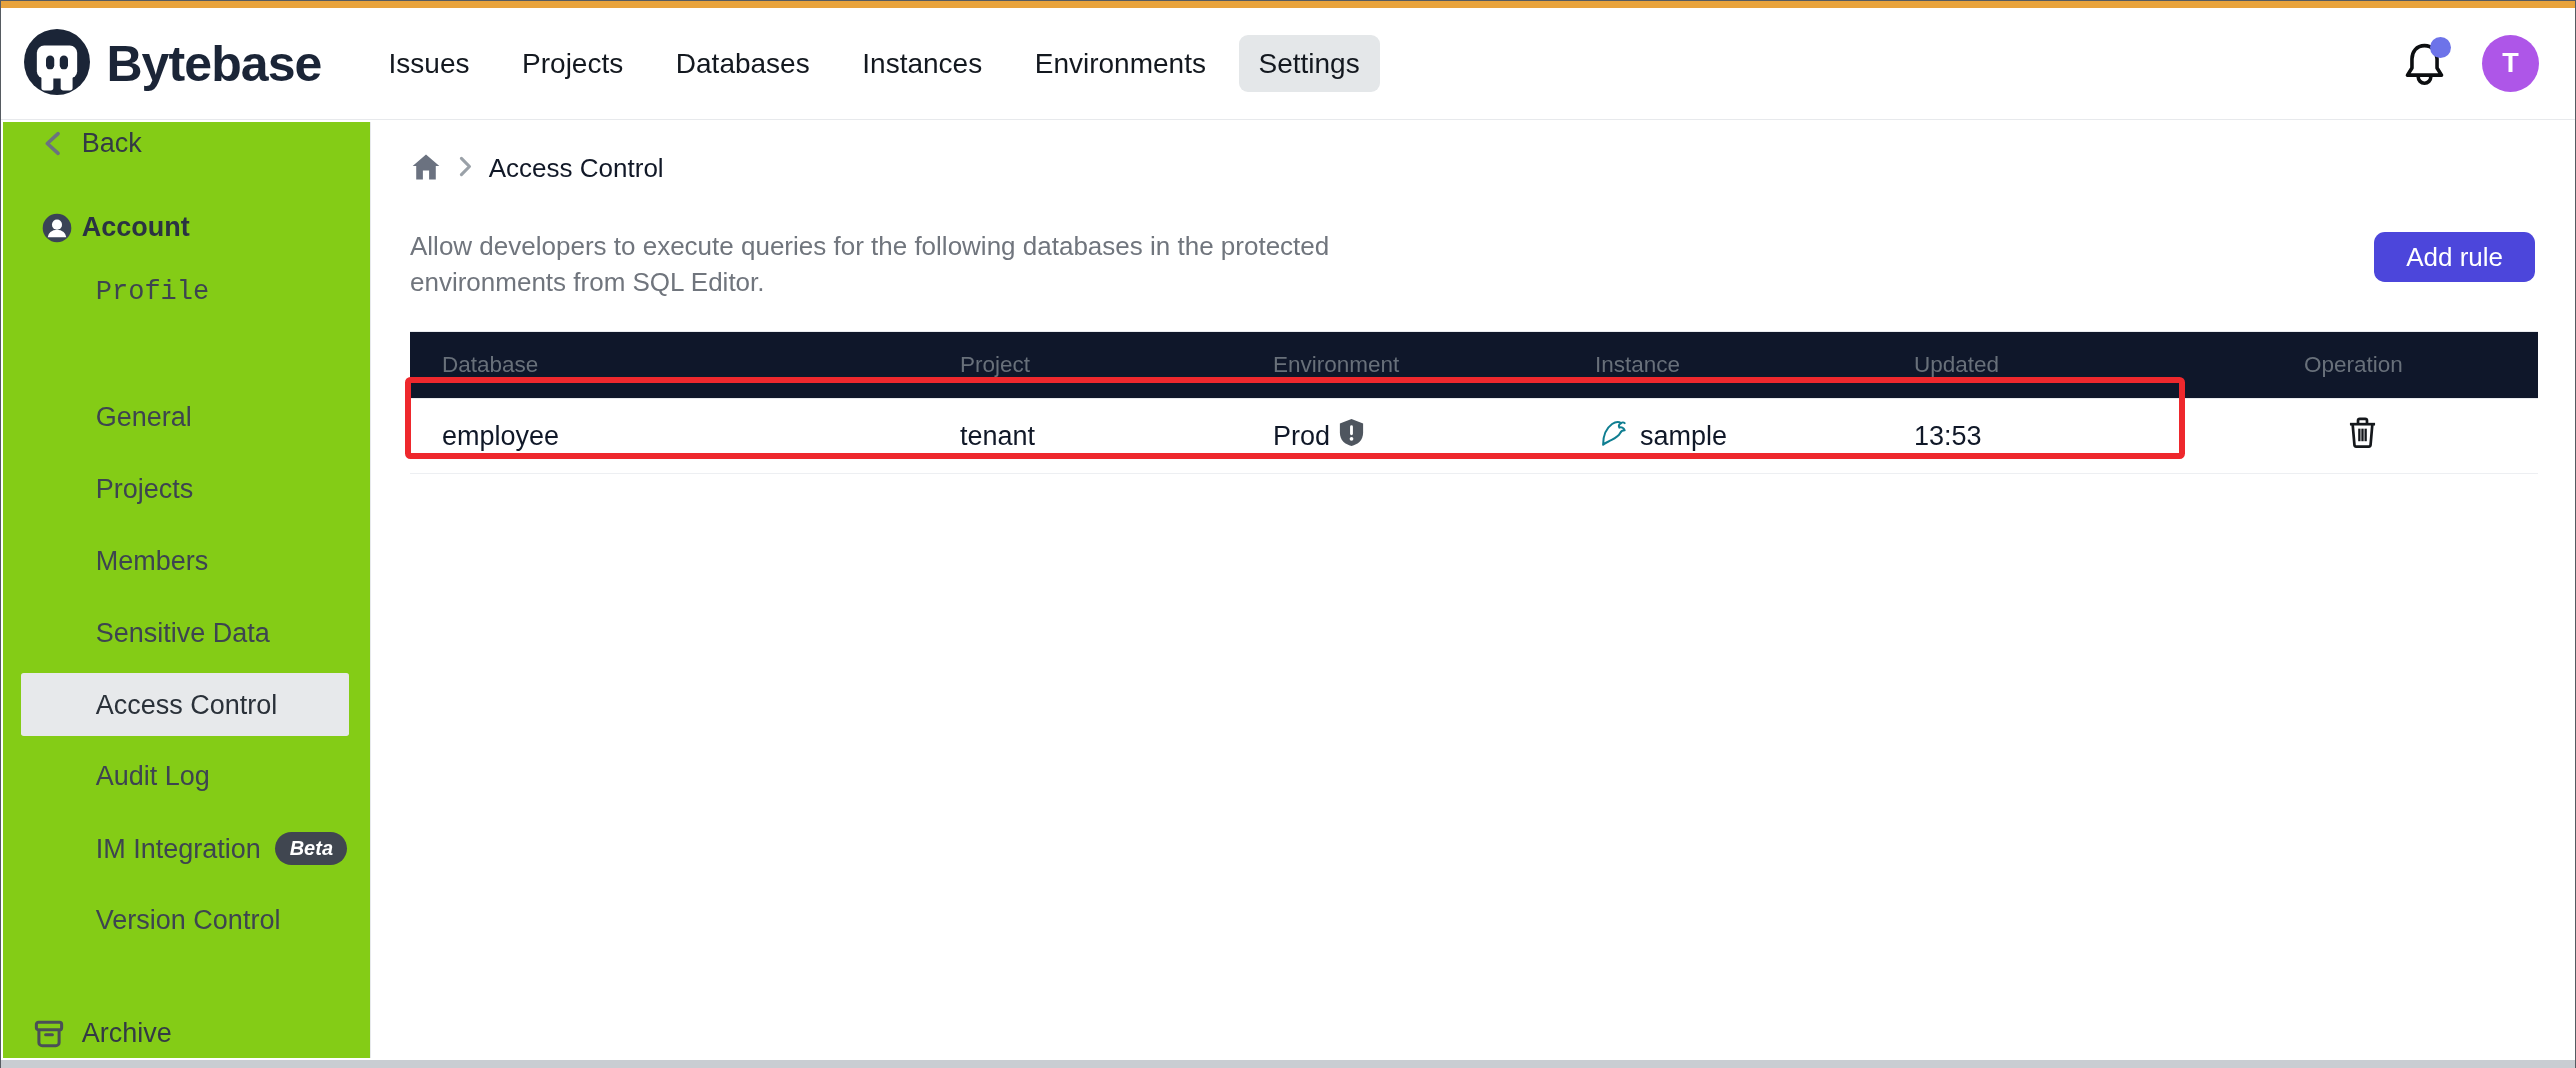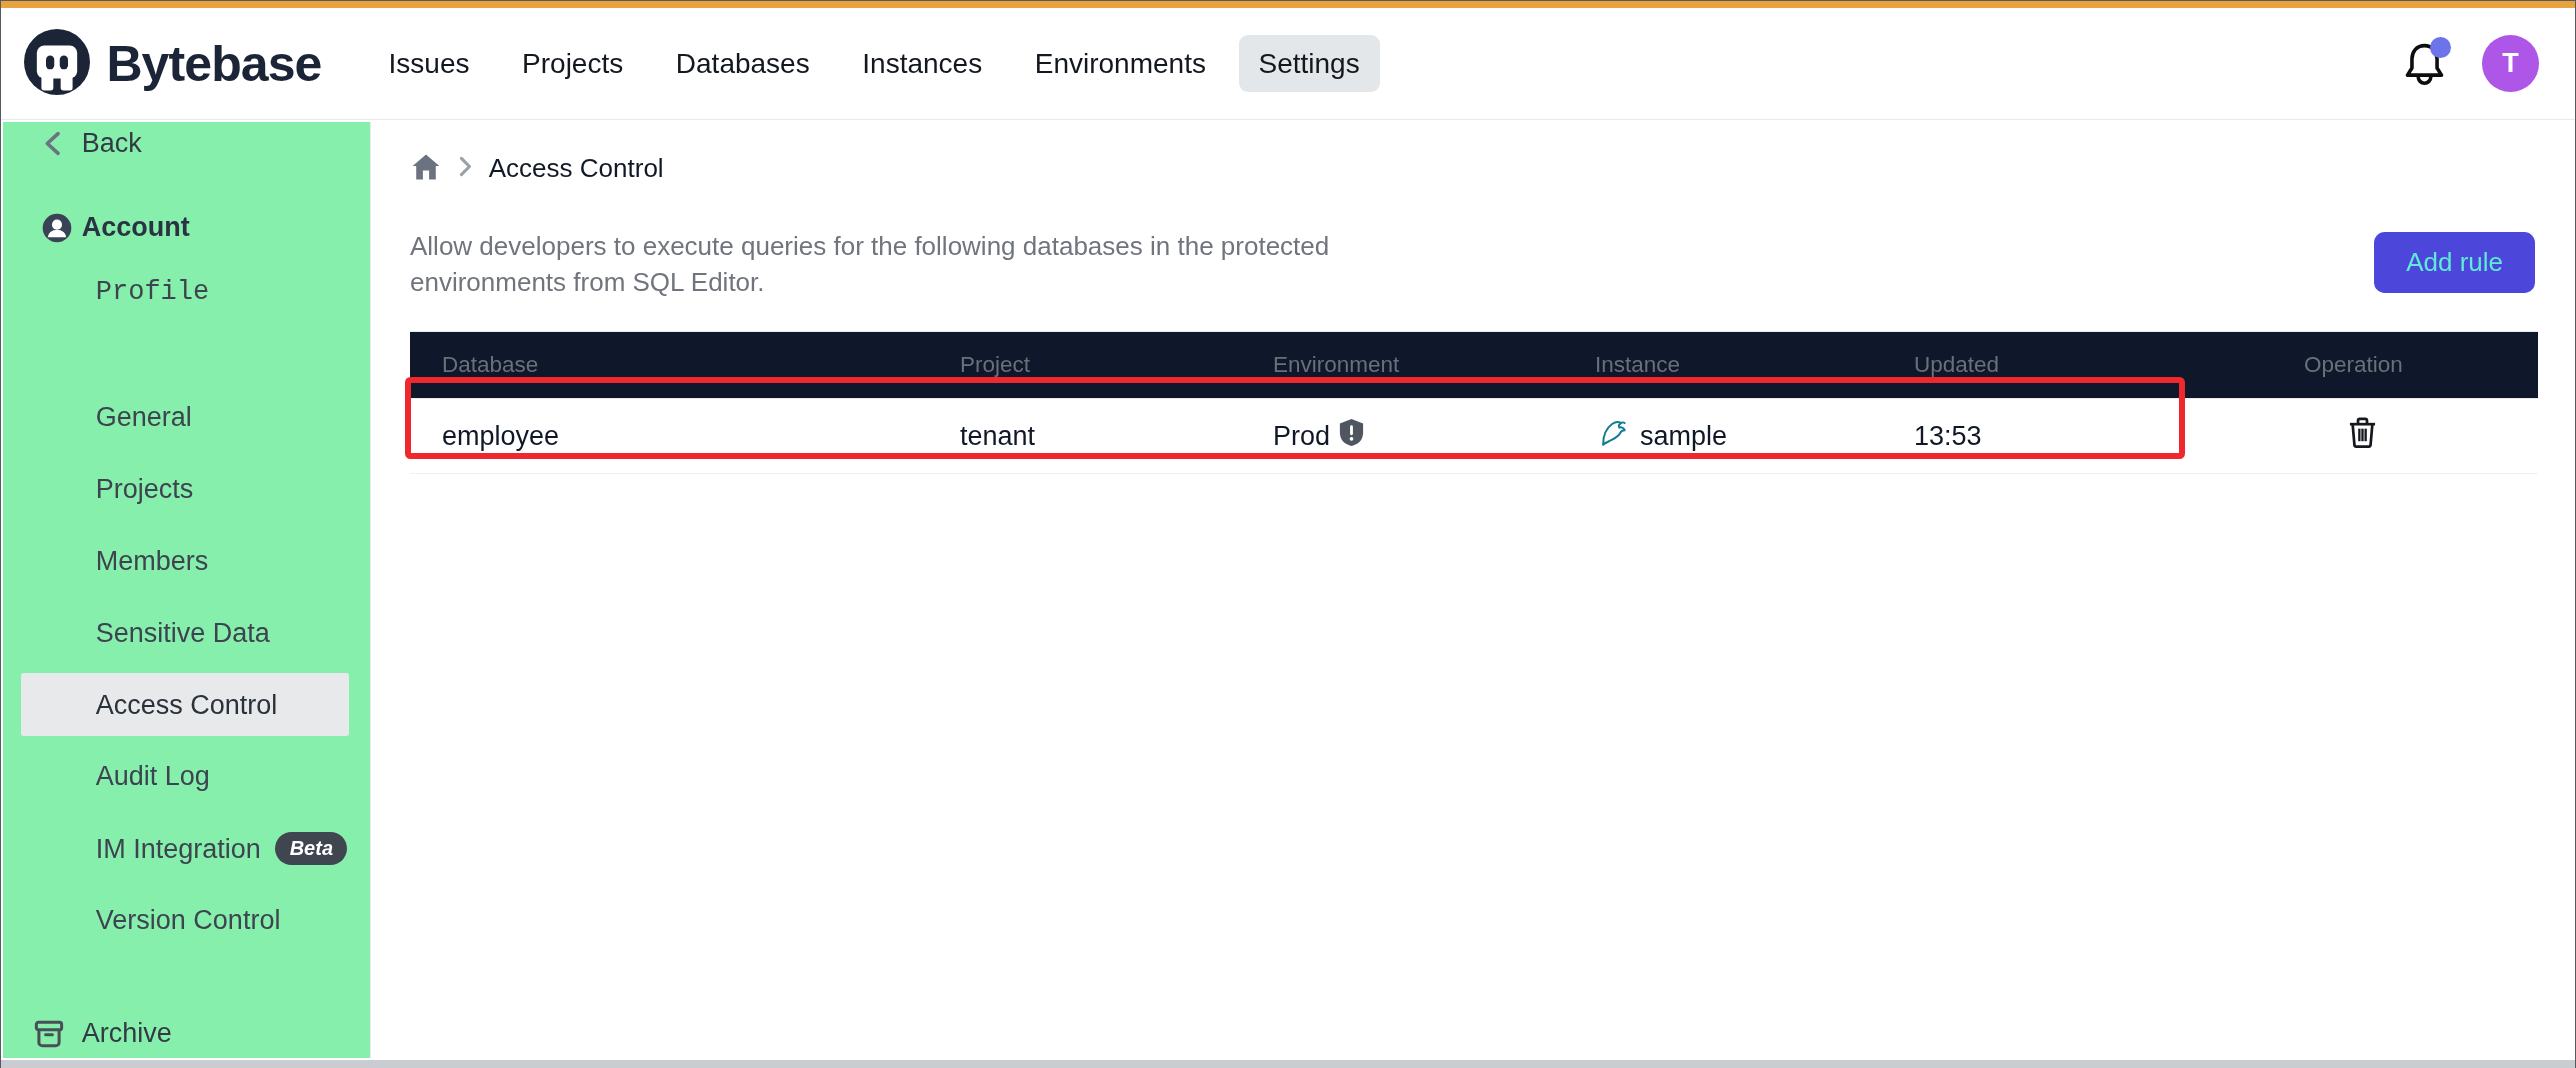--- a/index.html
+++ b/index.html
@@ -26,7 +26,7 @@
             display:flex; align-items:center; justify-content:center; font-size:27px; font-weight:600; }
 
   
-  .sidebar { position:absolute; top:121px; left:1.8px; width:368px; bottom:10px; background:#86efac;
+  .sidebar { position:absolute; top:121px; left:1.8px; width:368px; bottom:10px; background:#84cc16;
              border-right:1.8px solid #E7E9EC; overflow:hidden; }
   .srow { position:absolute; left:0; width:100%; height:65px; display:flex; align-items:center; cursor:pointer; }
   .srow .sicon { position:absolute; left:38px; width:32px; display:flex; }

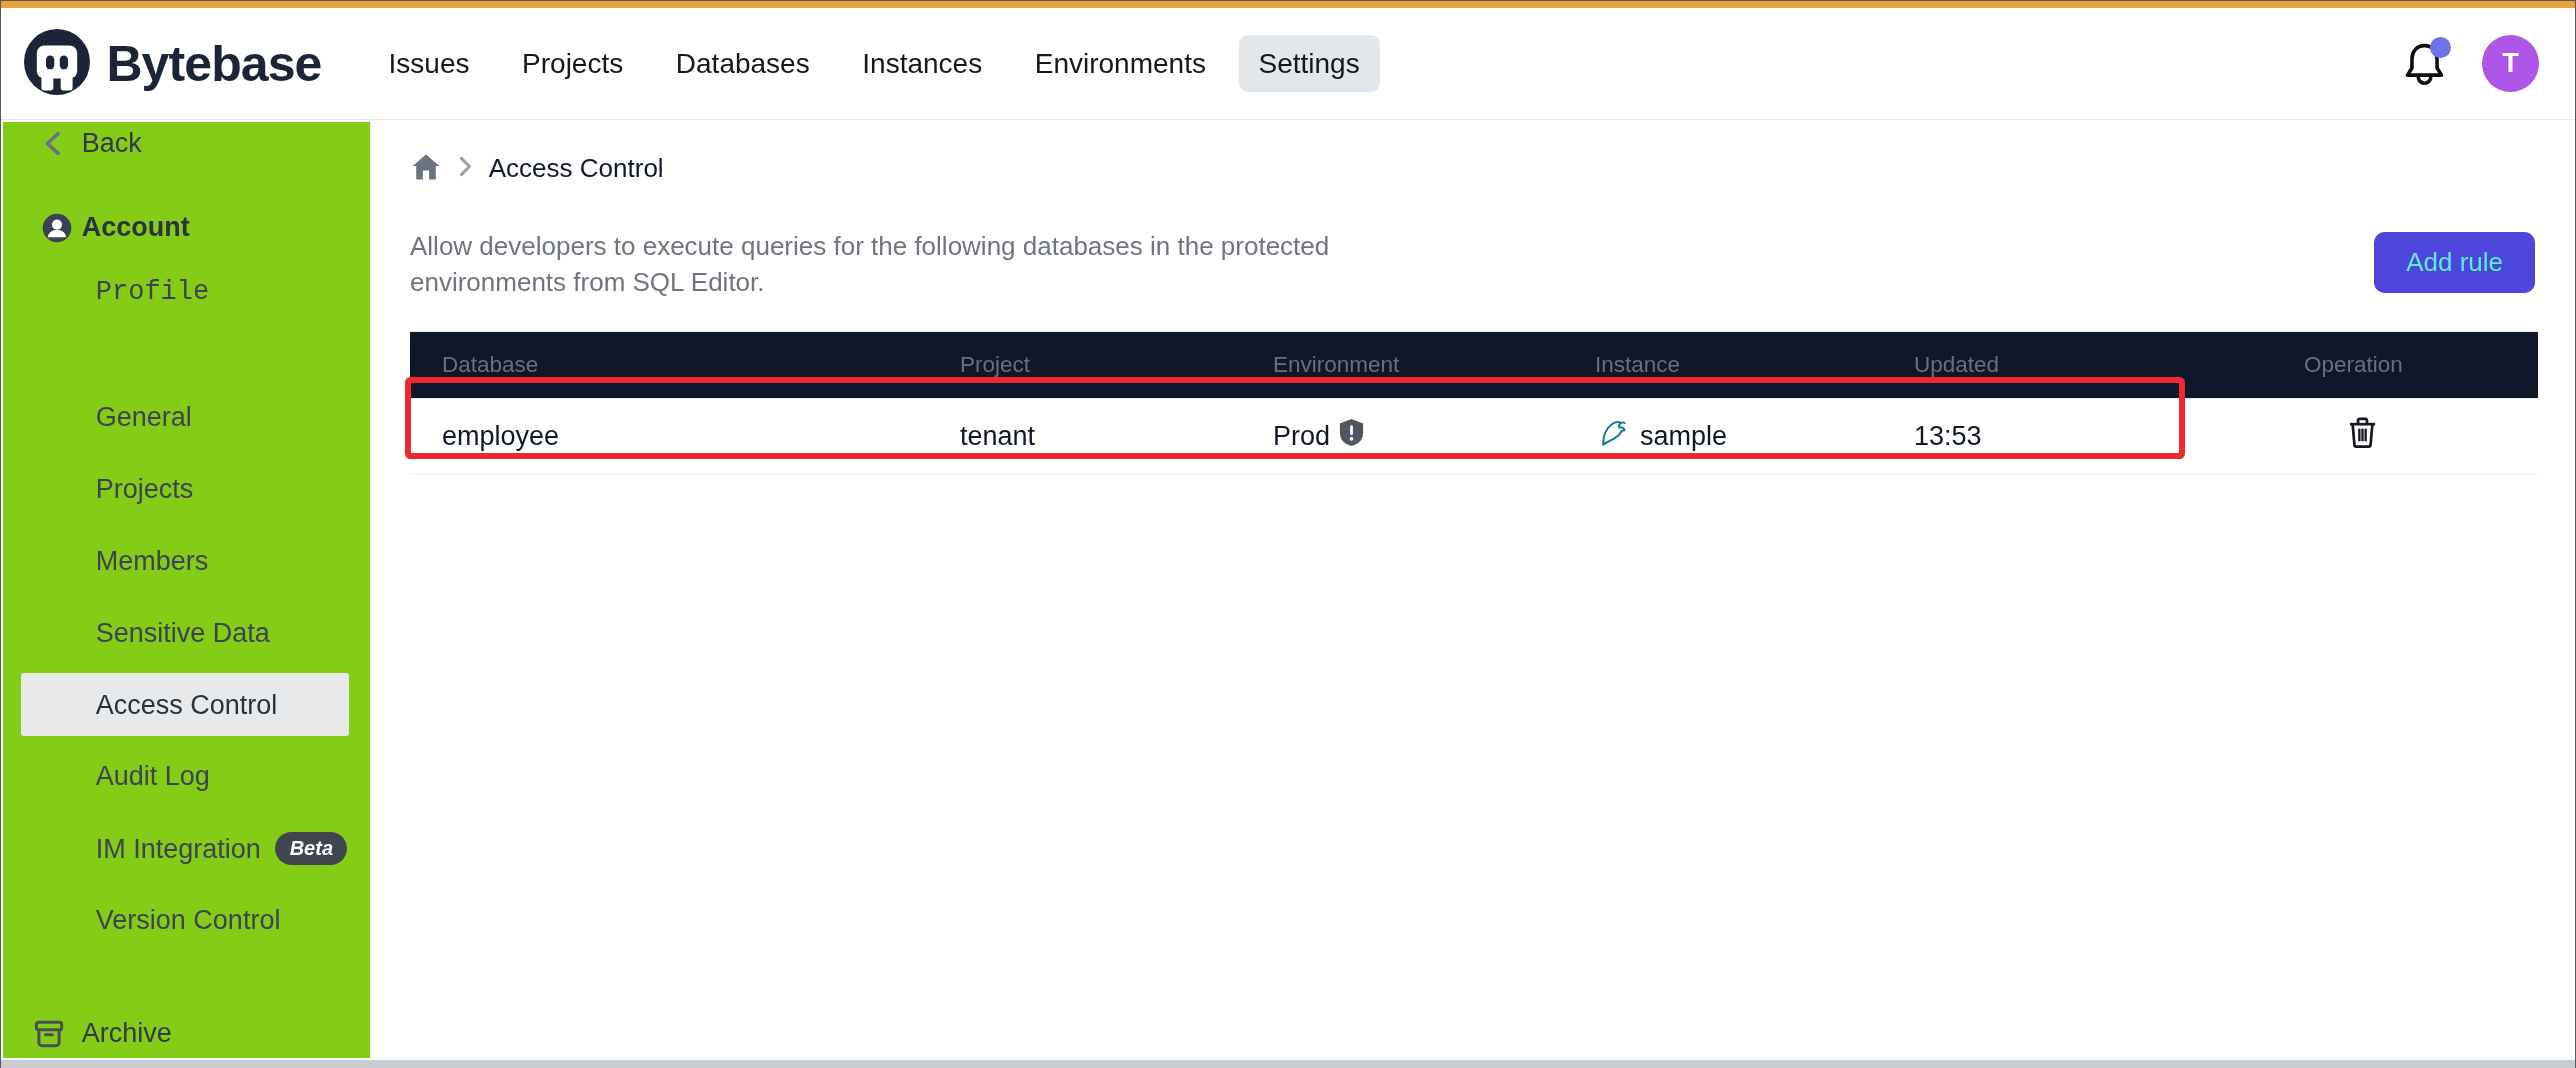--- a/index.html
+++ b/index.html
@@ -42,8 +42,8 @@
   .breadcrumb { position:absolute; top:27px; left:39px; display:flex; align-items:center; gap:14.4px; height:38px; }
   .crumb-current { font-size:26px; color:#111827; }
   .desc { position:absolute; top:106px; left:39px; width:952px; font-size:26px; line-height:36px; color:#70757d; }
-  .add-rule { position:absolute; top:110px; right:40px; height:61px; padding:12px 32px; background:#4C46DB;
-              color:#5eead4; font-size:26px; font-weight:500; border:none; border-radius:10.8px;
+  .add-rule { position:absolute; top:110px; right:40px; height:50px; padding:12px 32px; background:#4C46DB;
+              color:#ffffff; font-size:26px; font-weight:500; border:none; border-radius:10.8px;
               display:flex; align-items:center; justify-content:center; cursor:pointer;
               font-family:"Liberation Sans", sans-serif; }
 

